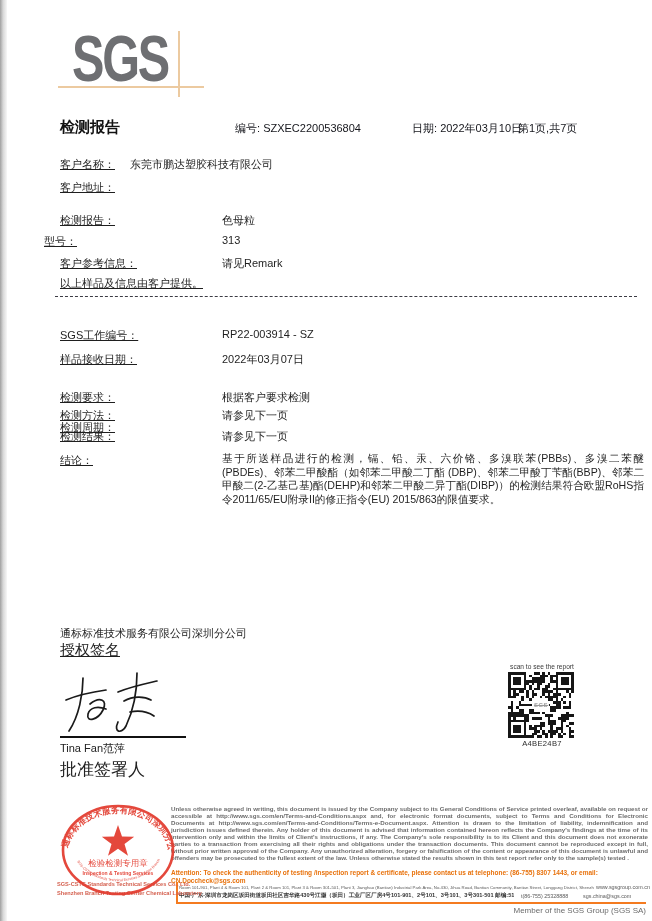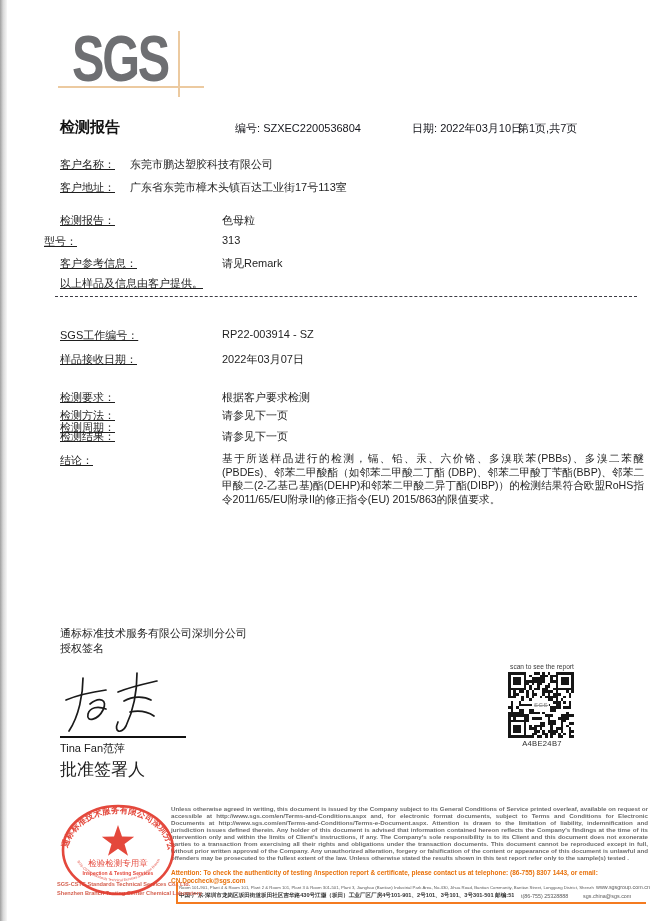--- a/index.html
+++ b/index.html
@@ -67,7 +67,6 @@
   <div class="abs val" style="left:130px;top:157px;">东莞市鹏达塑胶科技有限公司</div>
 
   <div class="abs lbl" style="left:60px;top:180px;">客户地址：</div>
-  <div class="abs val" style="left:130px;top:180px;">广东省东莞市樟木头镇百达工业街17号113室</div>
 
   <div class="abs lbl" style="left:60px;top:213px;">检测报告：</div>
   <div class="abs val" style="left:222px;top:213px;">色母粒</div>

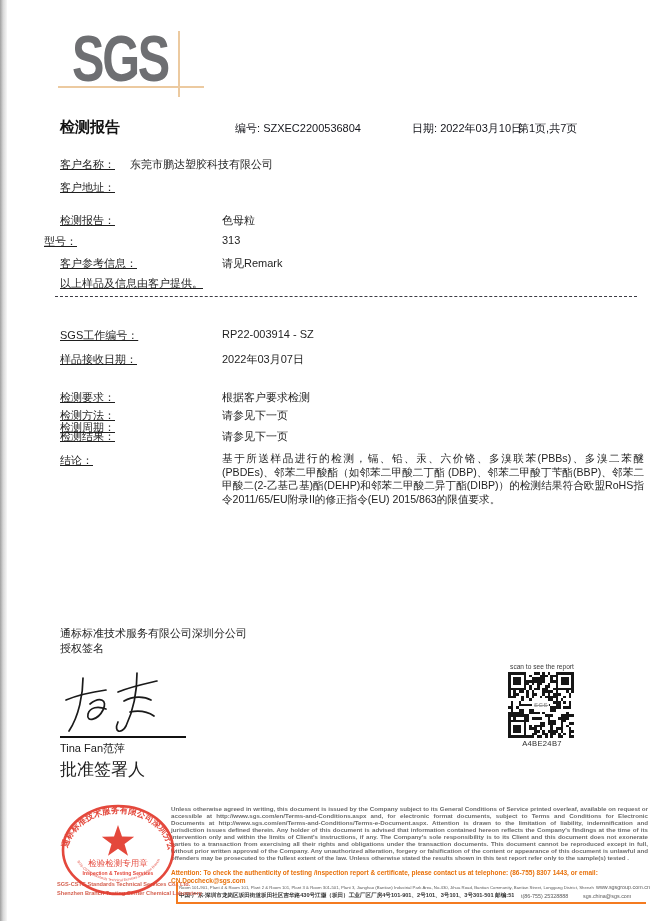--- a/index.html
+++ b/index.html
@@ -19,7 +19,7 @@
   .dashline{left:55px;top:296px;width:582px;height:0;border-top:1.4px dashed #3c3c44;}
   .conclusion{left:222px;top:452px;width:422px;font-size:10.6px;line-height:13.6px;color:#1f1f1f;text-align:justify;}
   .sig-company{left:60px;top:626px;font-size:11px;color:#1f1f1f;}
-  .sig-auth{left:60px;top:641px;font-size:11px;color:#1f1f1f;}
+  .sig-auth{left:60px;top:641px;font-size:15px;color:#1f1f1f;text-decoration:underline;}
   .sig-line{left:60px;top:736px;width:126px;height:1.5px;background:#111;}
   .sig-name{left:60px;top:741px;font-size:11px;}
   .sig-title{left:60px;top:758px;font-size:17px;}

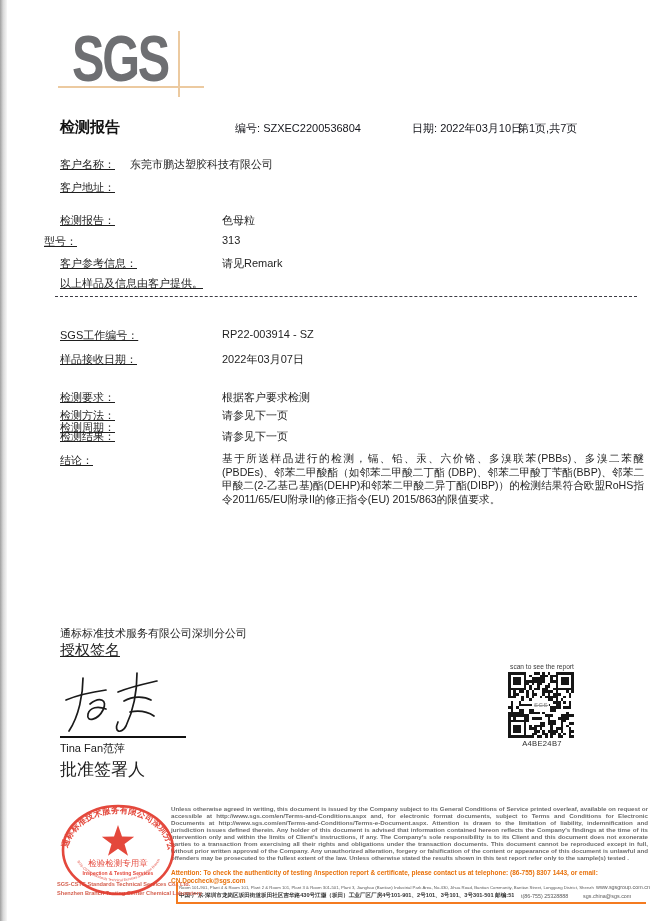--- a/index.html
+++ b/index.html
@@ -456,6 +456,7 @@
   <div class="abs email">sgs.china@sgs.com</div>
   <div class="abs foot-vline"></div>
   <div class="abs foot-hline"></div>
+  <div class="abs member">Member of the SGS Group (SGS SA)</div>
 
   <div class="abs lab-red" style="top:881px;">SGS-CSTC Standards Technical Services Co., Ltd.</div>
   <div class="abs lab-red" style="top:890px;">Shenzhen Branch Testing Center Chemical Laboratory</div>

